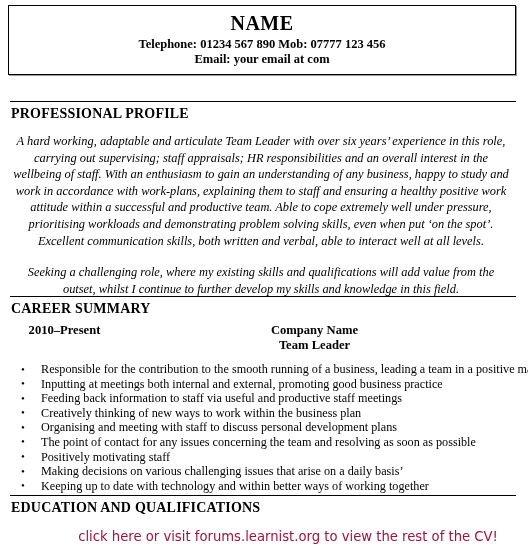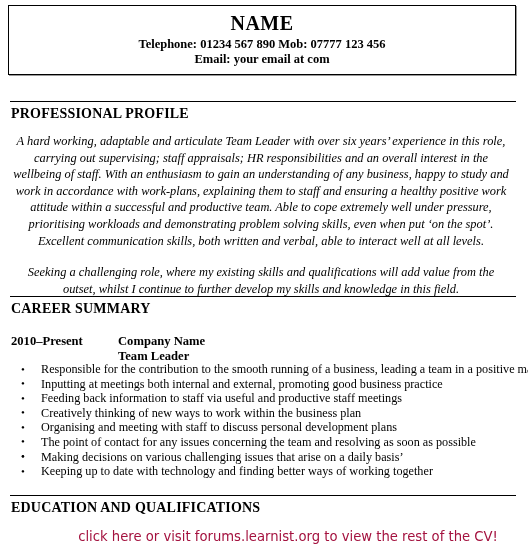--- a/index.html
+++ b/index.html
@@ -163,7 +163,7 @@
   <div class="rule" style="top:296px;"></div>
   <div class="section-heading" style="top:301px;">CAREER SUMMARY</div>
 
-  <div class="job-entry" style="top:334px;">
+  <div class="job-entry" style="top:323px;text-align:center;">
     <div class="job-row">
       <div class="job-dates">2010–Present</div>
       <div class="job-right">

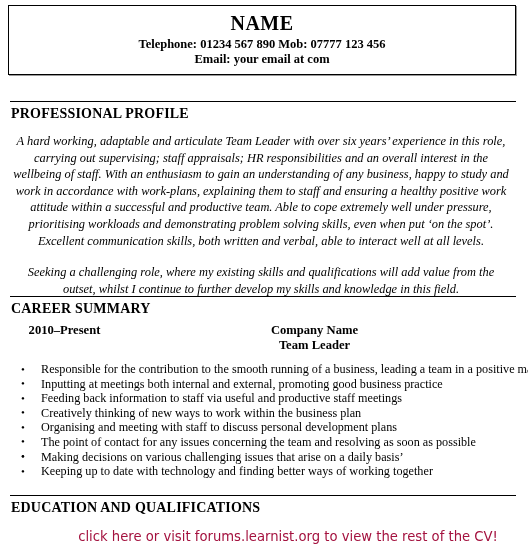--- a/index.html
+++ b/index.html
@@ -200,6 +200,7 @@
     </li>
     <li>
       <span class="bullet">•</span>
+      <span>Positively motivating staff</span>
     </li>
     <li>
       <span class="bullet">•</span>

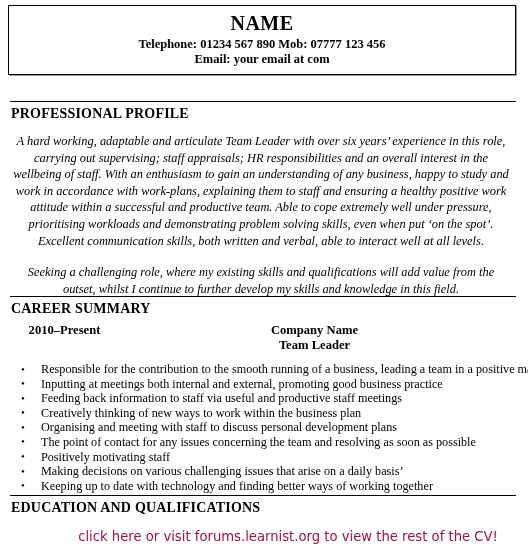--- a/index.html
+++ b/index.html
@@ -208,7 +208,7 @@
     </li>
     <li>
       <span class="bullet">•</span>
-      <span>Keeping up to date with technology and finding better ways of working together</span>
+      <span>Keeping up to date with technology and within better ways of working together</span>
     </li>
   </ul>
 

